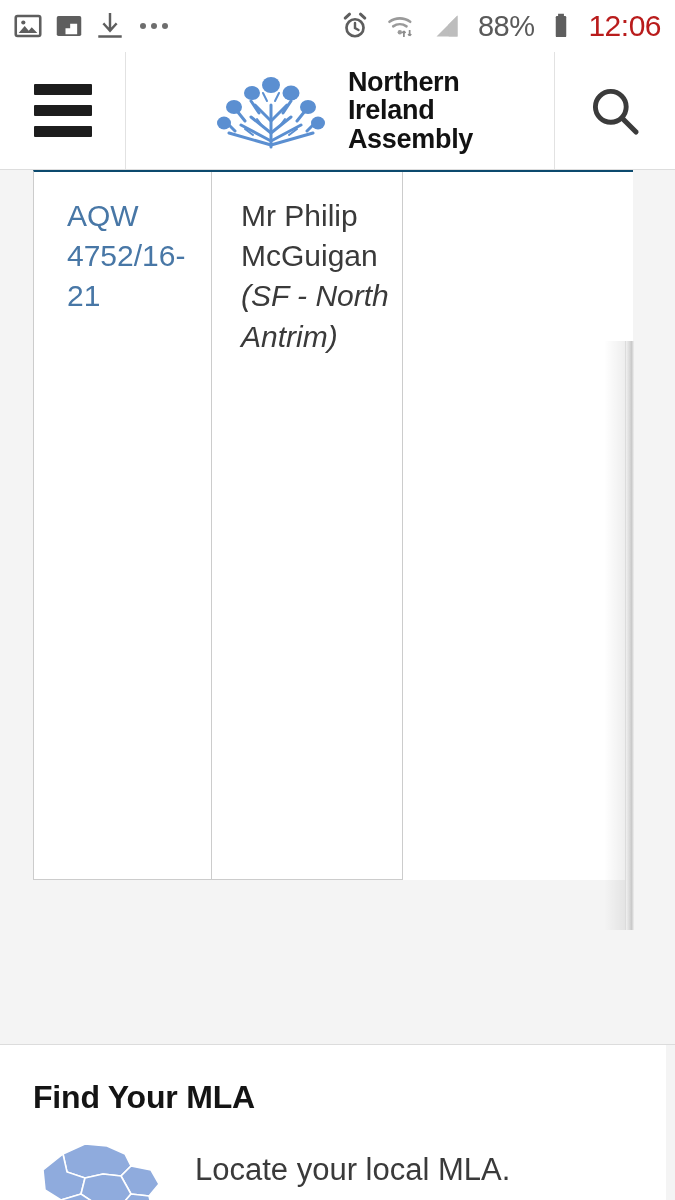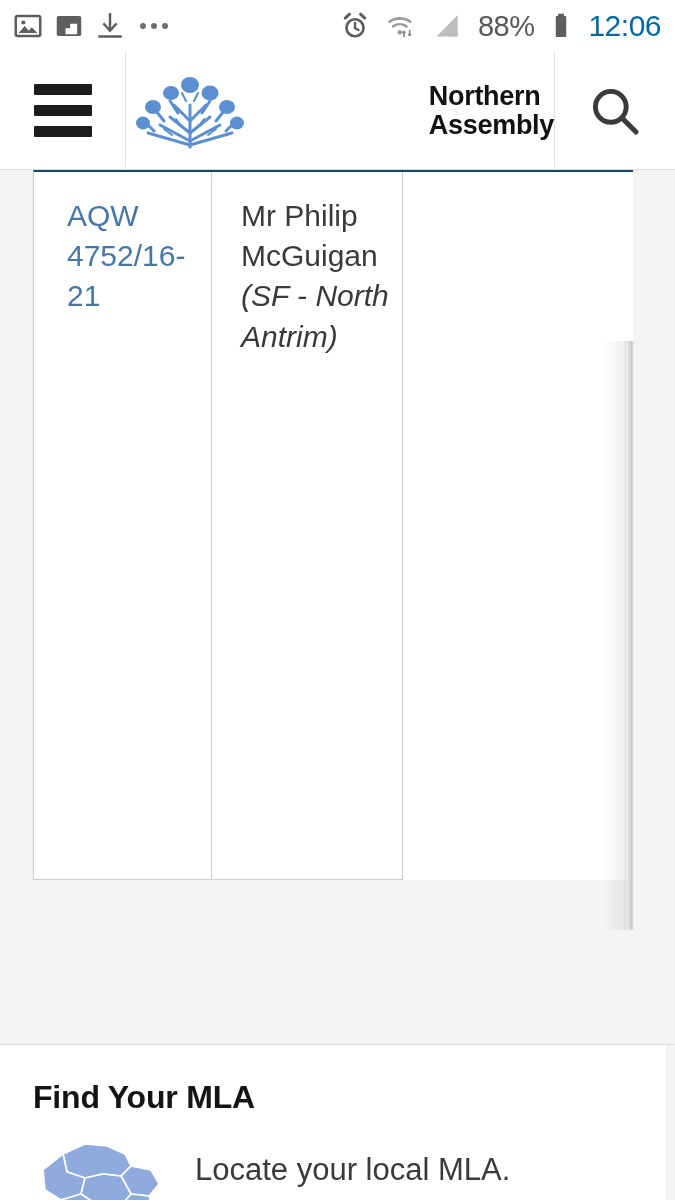--- a/index.html
+++ b/index.html
@@ -27,7 +27,7 @@
     font-family: "Liberation Sans", sans-serif;
     letter-spacing: -0.5px; line-height: 1;
   }
-  .sb-time { font-size: 30px; color: #0369a1; letter-spacing: -0.5px; line-height: 1; text-align: center; }
+  .sb-time { font-size: 30px; color: #b91c1c; letter-spacing: -0.5px; line-height: 1; text-align: center; }
   .dots { display: flex; gap: 5px; align-items: center; margin-left: 3px; }
   .dots i { width: 6px; height: 6px; border-radius: 50%; background: #6e6e6e; display: block; }
 

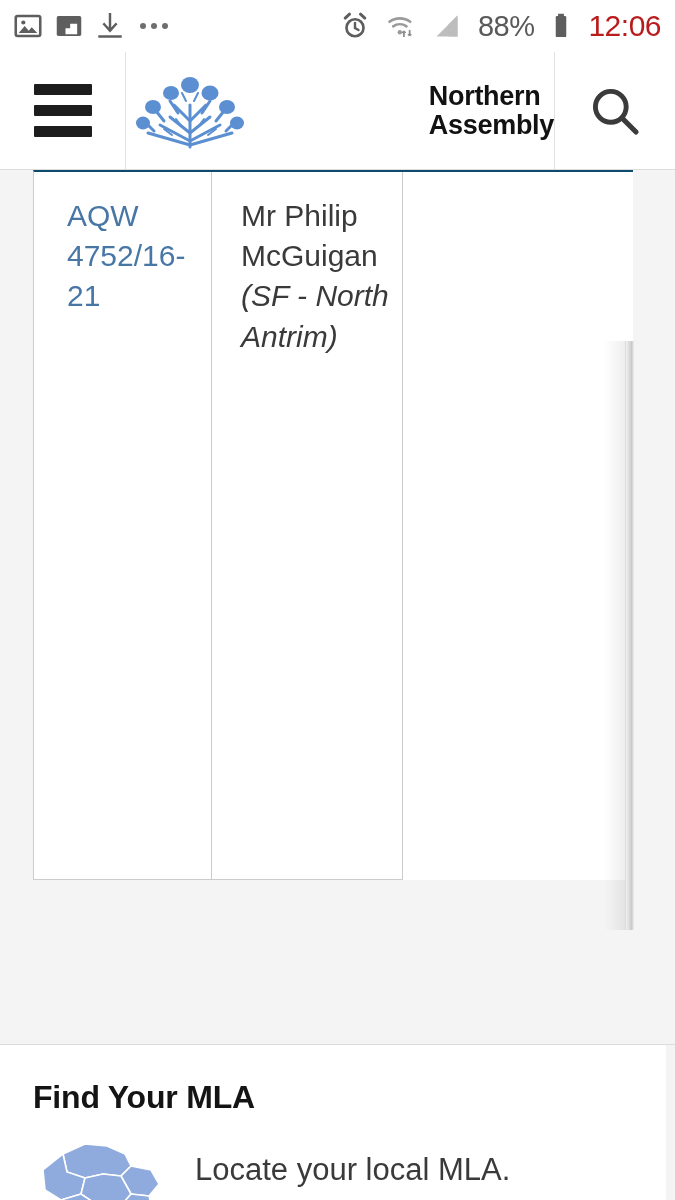--- a/index.html
+++ b/index.html
@@ -46,7 +46,7 @@
   .burger-bars { width: 58px; display: flex; flex-direction: column; gap: 10px; }
   .burger-bars span { display: block; height: 11px; background: #1d1d1d; border-radius: 1px; }
   .hdr-logo {
-    flex: 1; display: flex; align-items: center; justify-content: space-between; gap: 13px;
+    flex: 1; display: flex; align-items: center; justify-content: center; gap: 13px;
     border-right: 1px solid #e2e2e2;
   }
   .logo-mark { width: 128px; height: 80px; flex: none; }

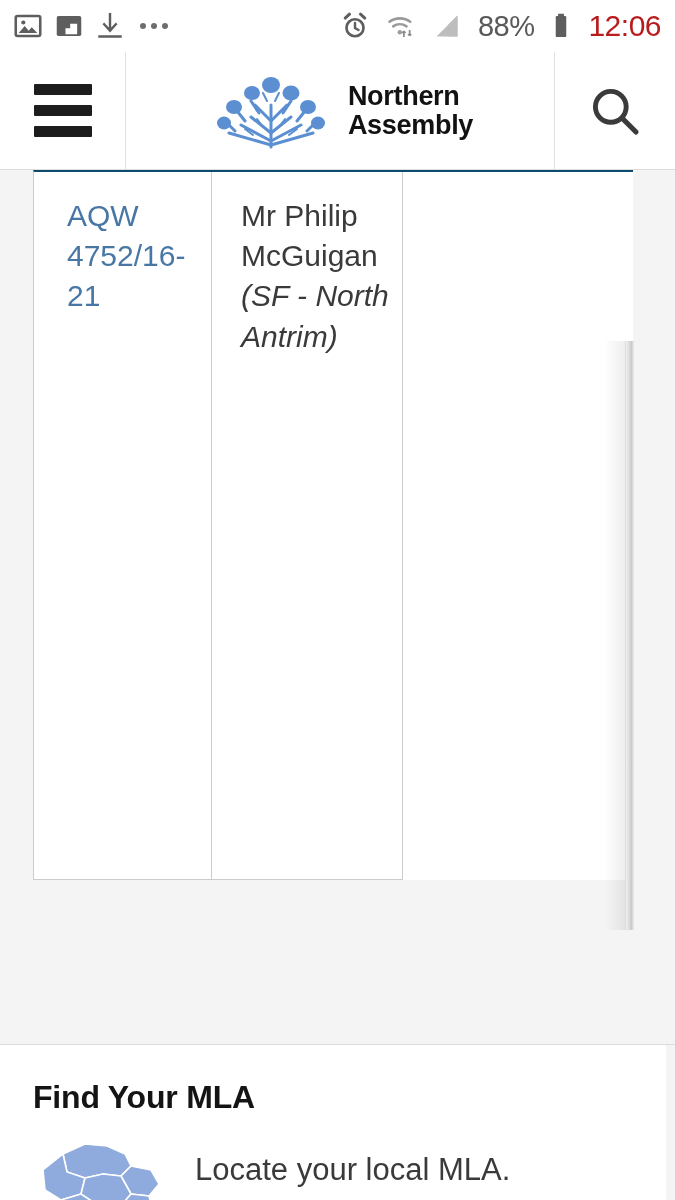--- a/index.html
+++ b/index.html
@@ -217,6 +217,7 @@
       </svg>
       <div class="logo-words">
         <div>Northern</div>
+        <div>Ireland</div>
         <div>Assembly</div>
       </div>
     </div>

